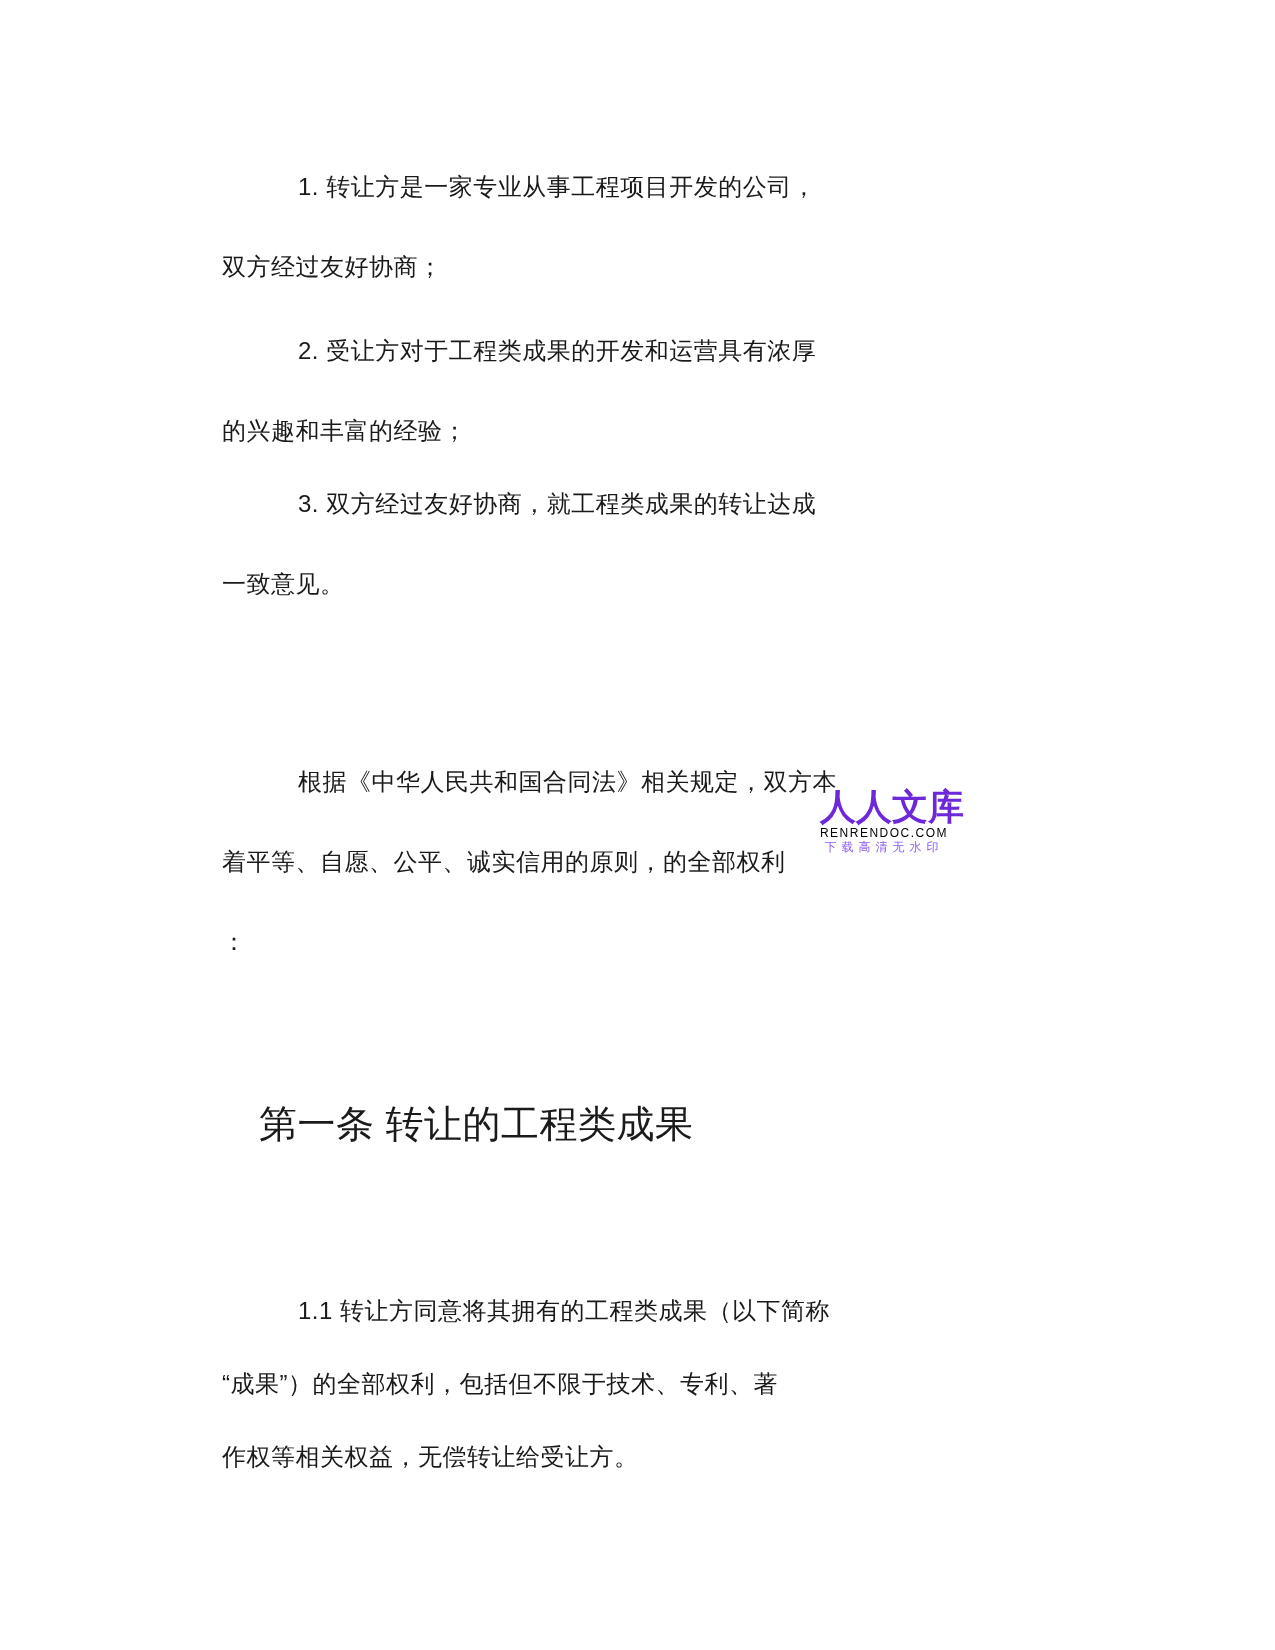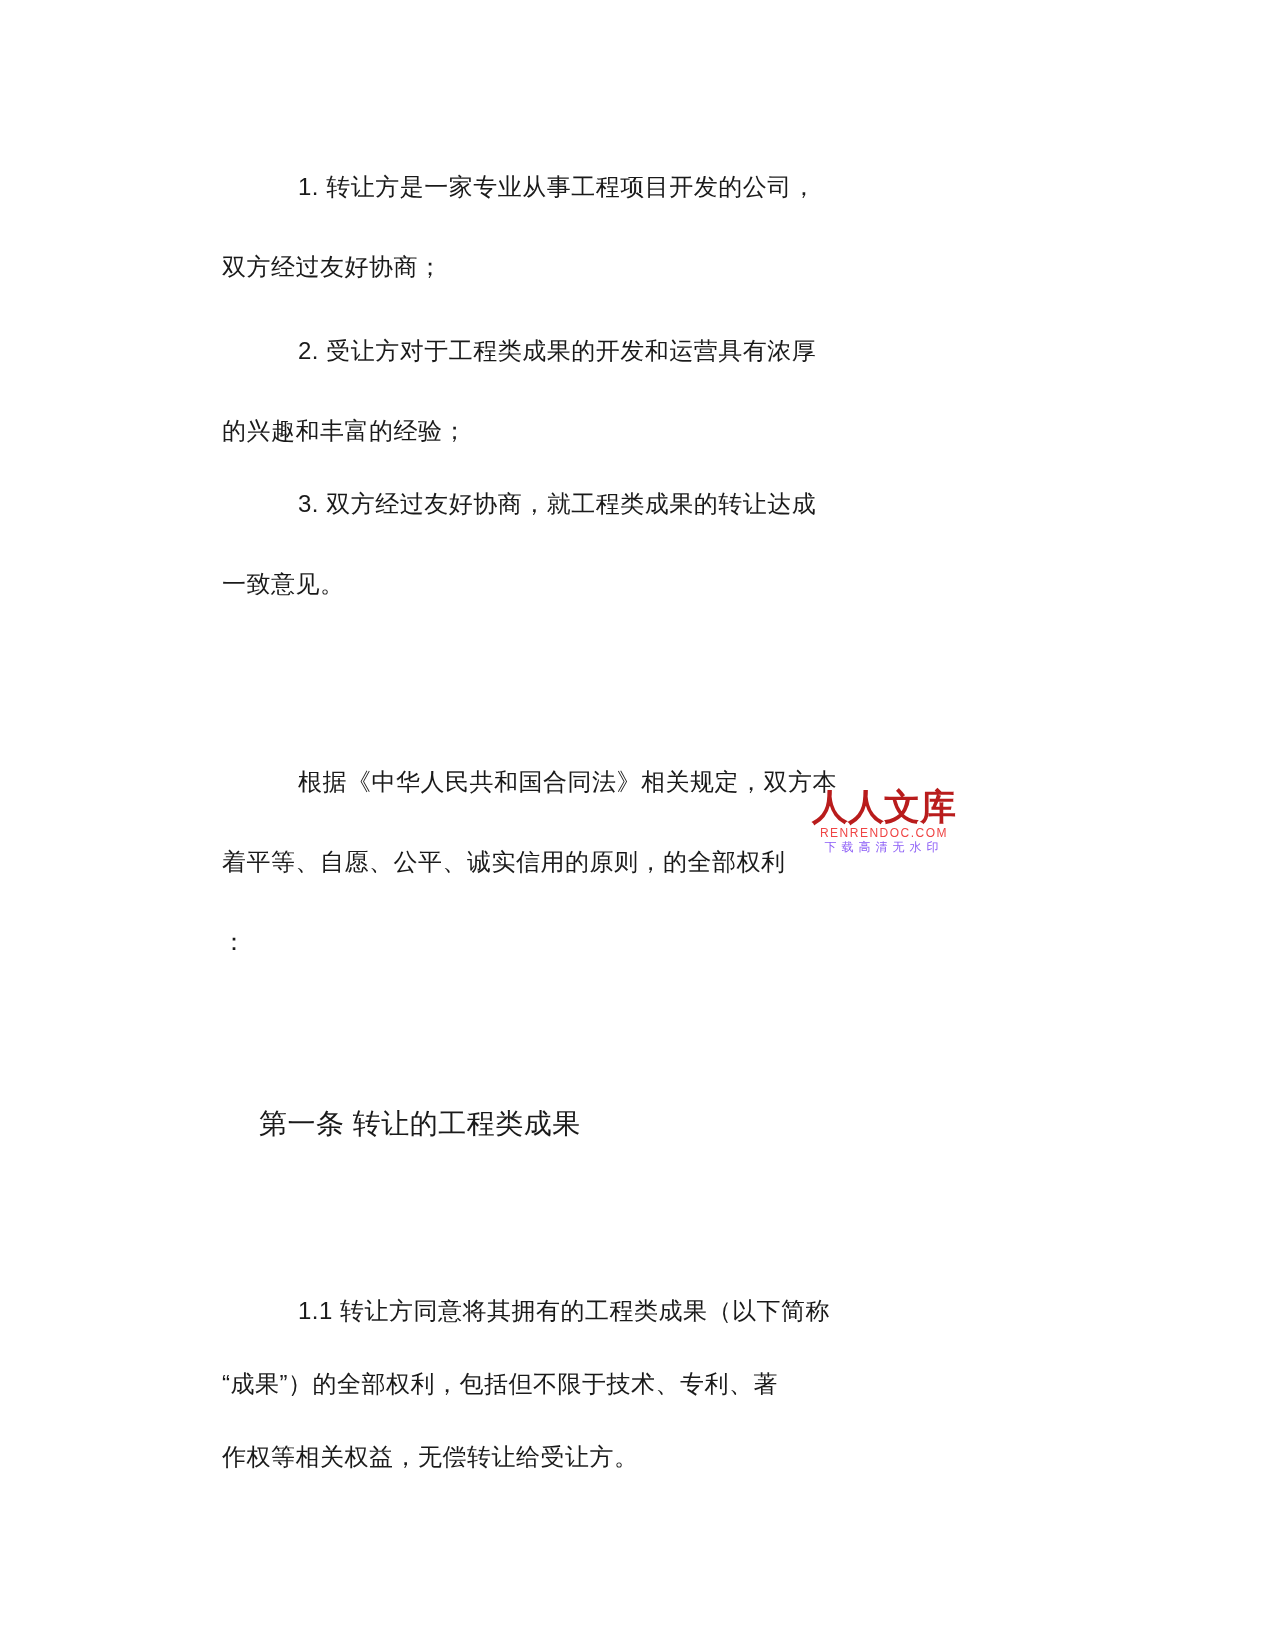--- a/index.html
+++ b/index.html
@@ -54,9 +54,10 @@
     font-size: 36px;
     line-height: 36px;
     font-weight: 700;
-    color: #b91c1c;
+    color: #6d28d9;
     letter-spacing: 0px;
     white-space: nowrap;
+    text-align: right;
   }
   .watermark .wm-site {
     font-family: "Liberation Sans", "DejaVu Sans", sans-serif;

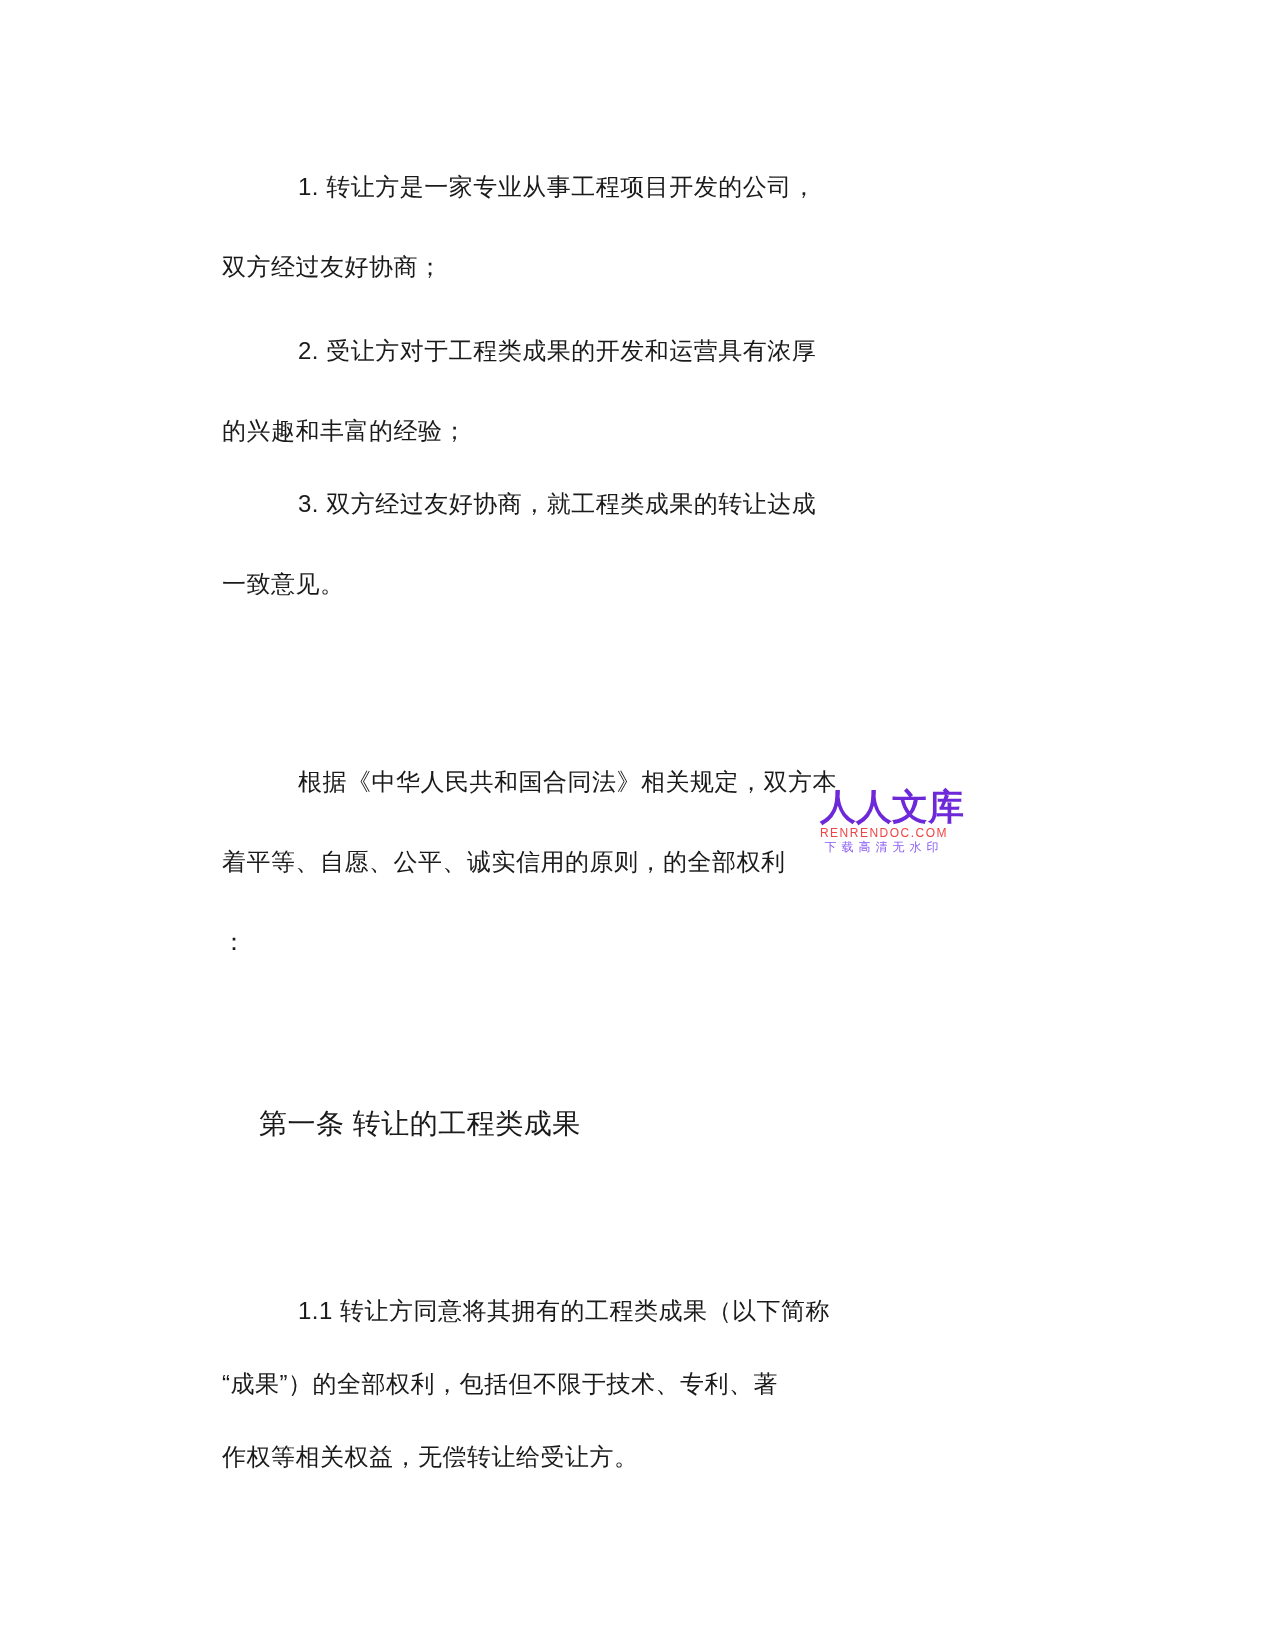--- a/index.html
+++ b/index.html
@@ -63,7 +63,7 @@
     font-family: "Liberation Sans", "DejaVu Sans", sans-serif;
     font-size: 12px;
     line-height: 13px;
-    color: #ef4444;
+    color: #000000;
     letter-spacing: 1.5px;
     margin-top: 2px;
     white-space: nowrap;

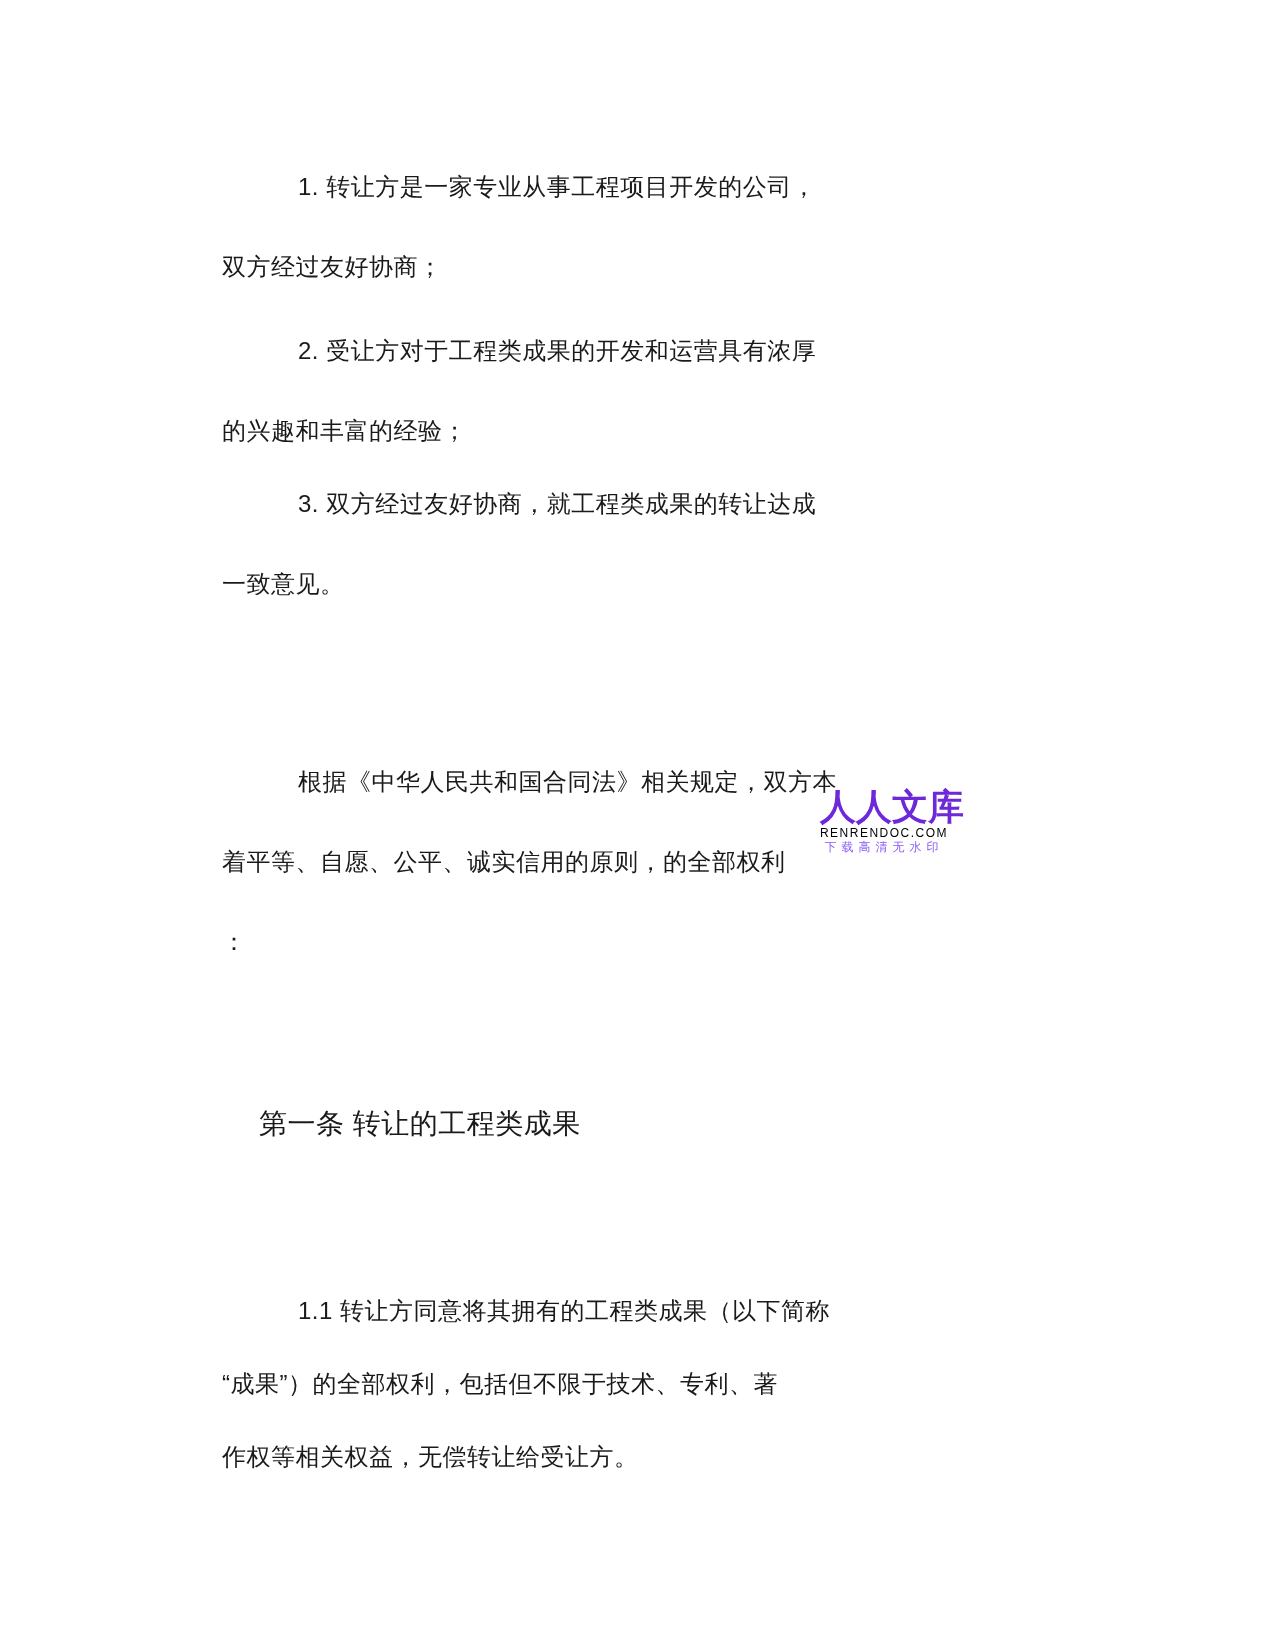--- a/index.html
+++ b/index.html
@@ -35,7 +35,7 @@
     position: absolute;
     left: 183px;
     width: 914px;
-    font-size: 28px;
+    font-size: 38px;
     line-height: 80px;
     letter-spacing: 0.5px;
     white-space: nowrap;

